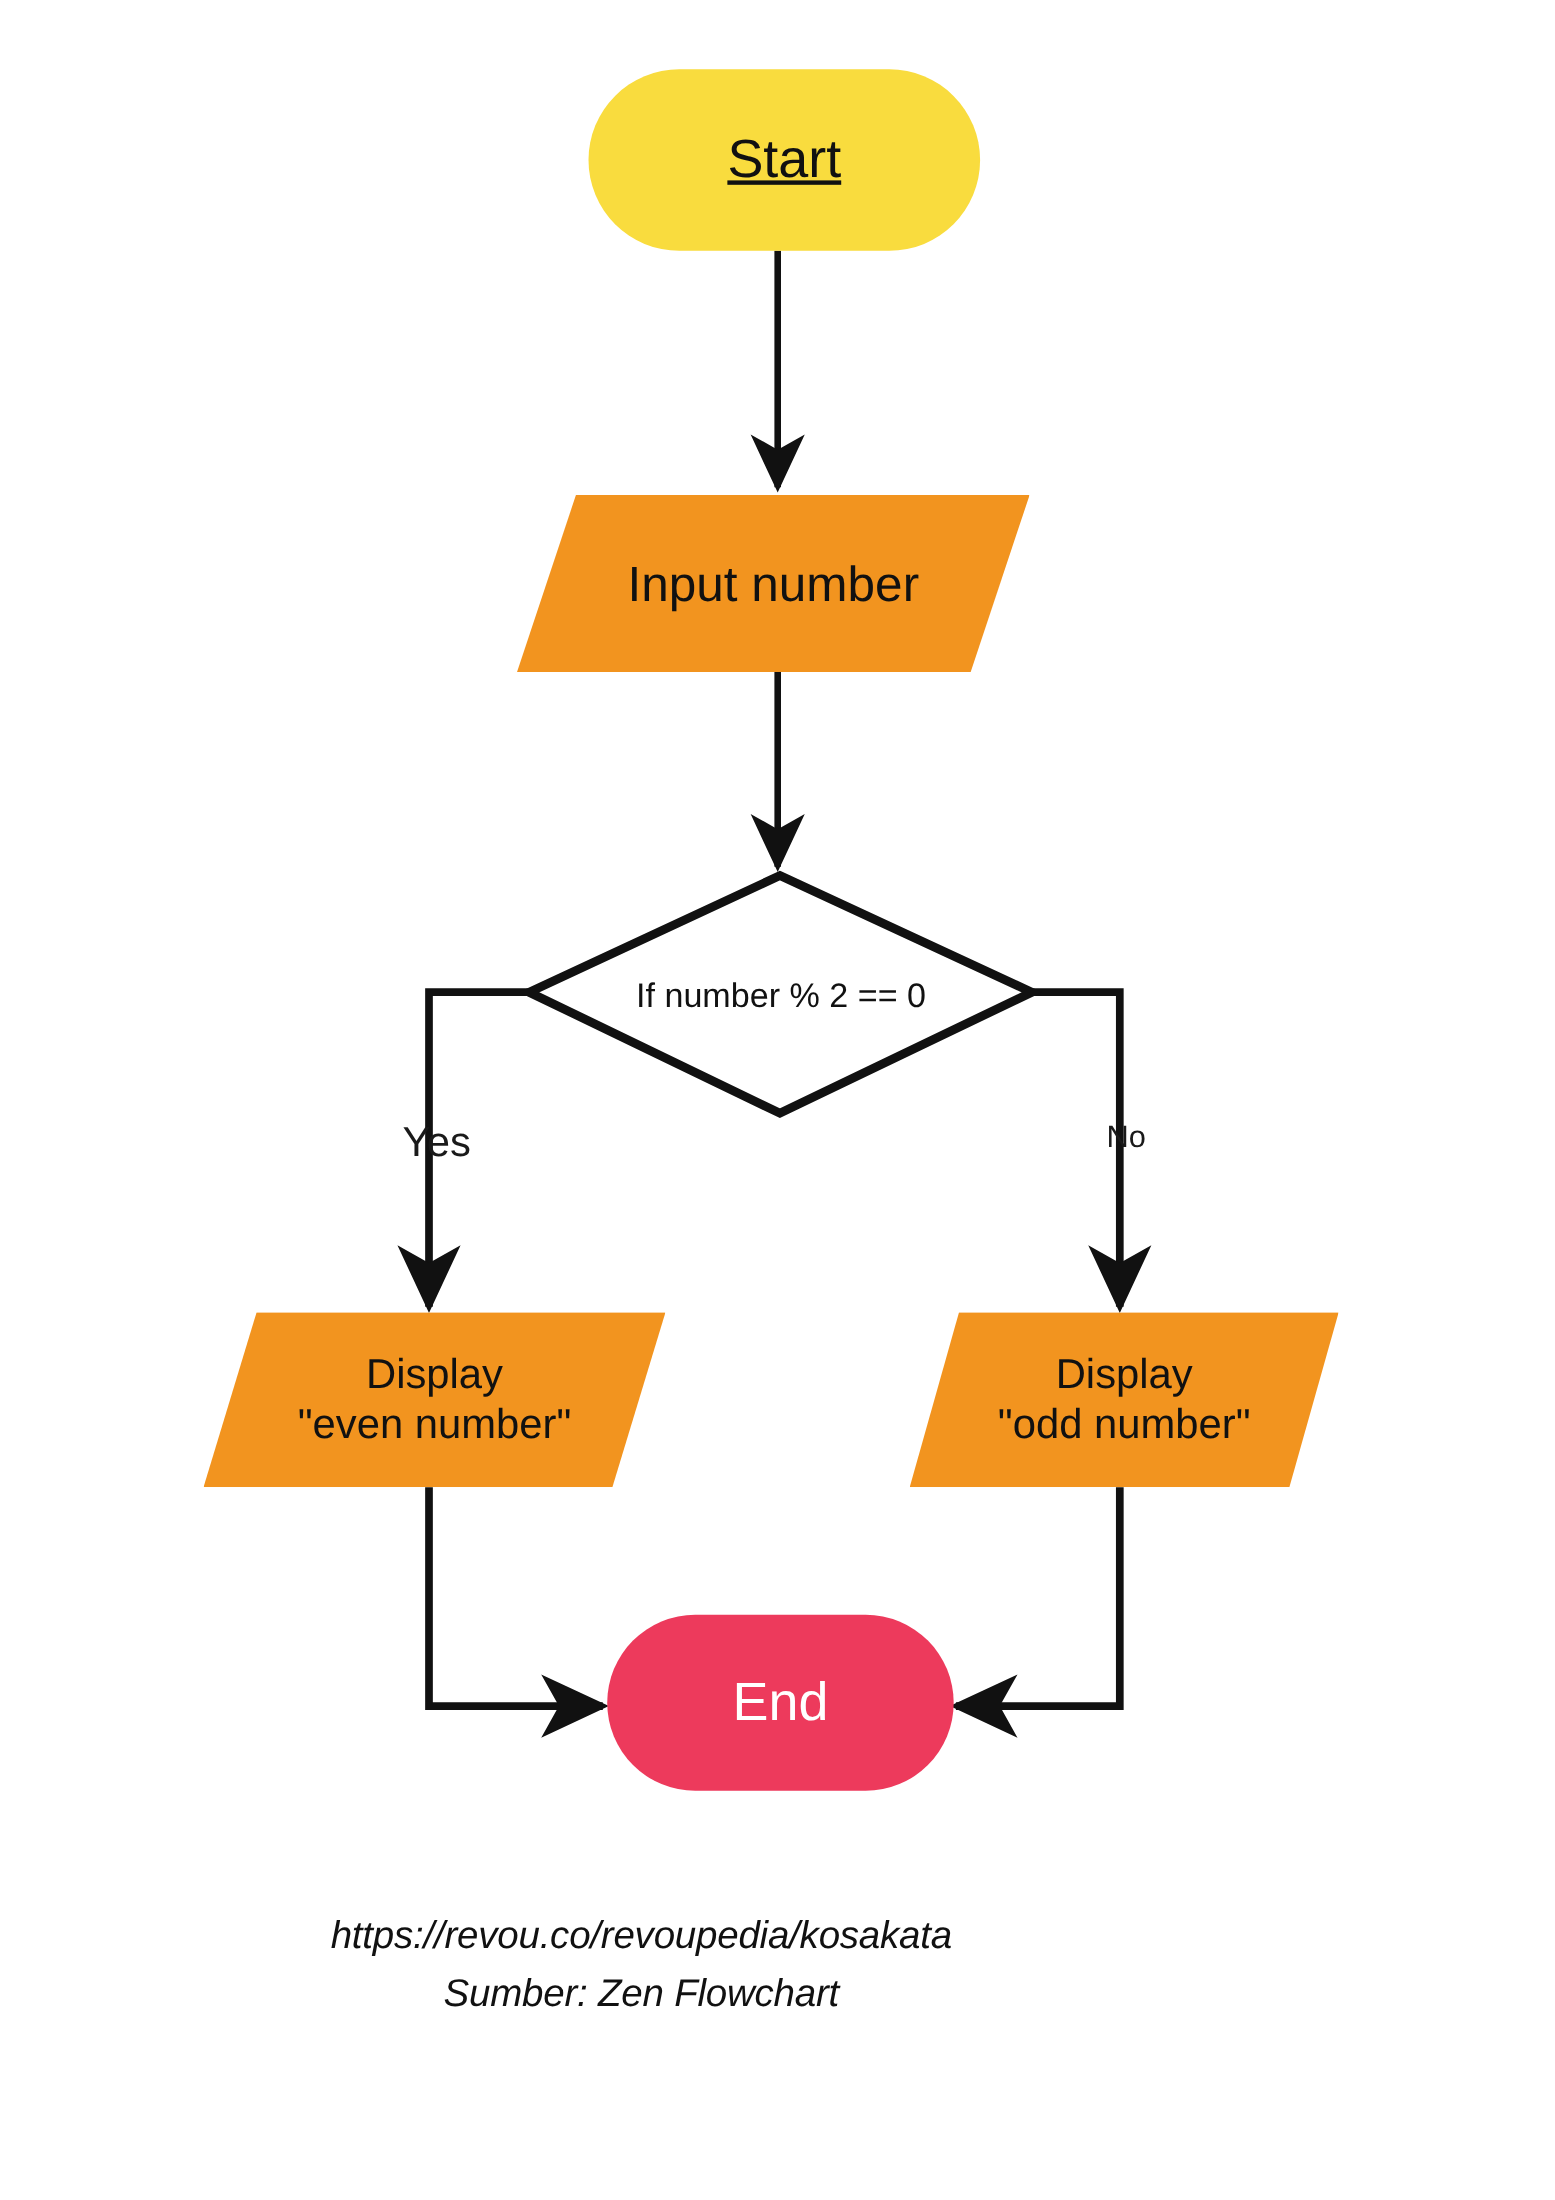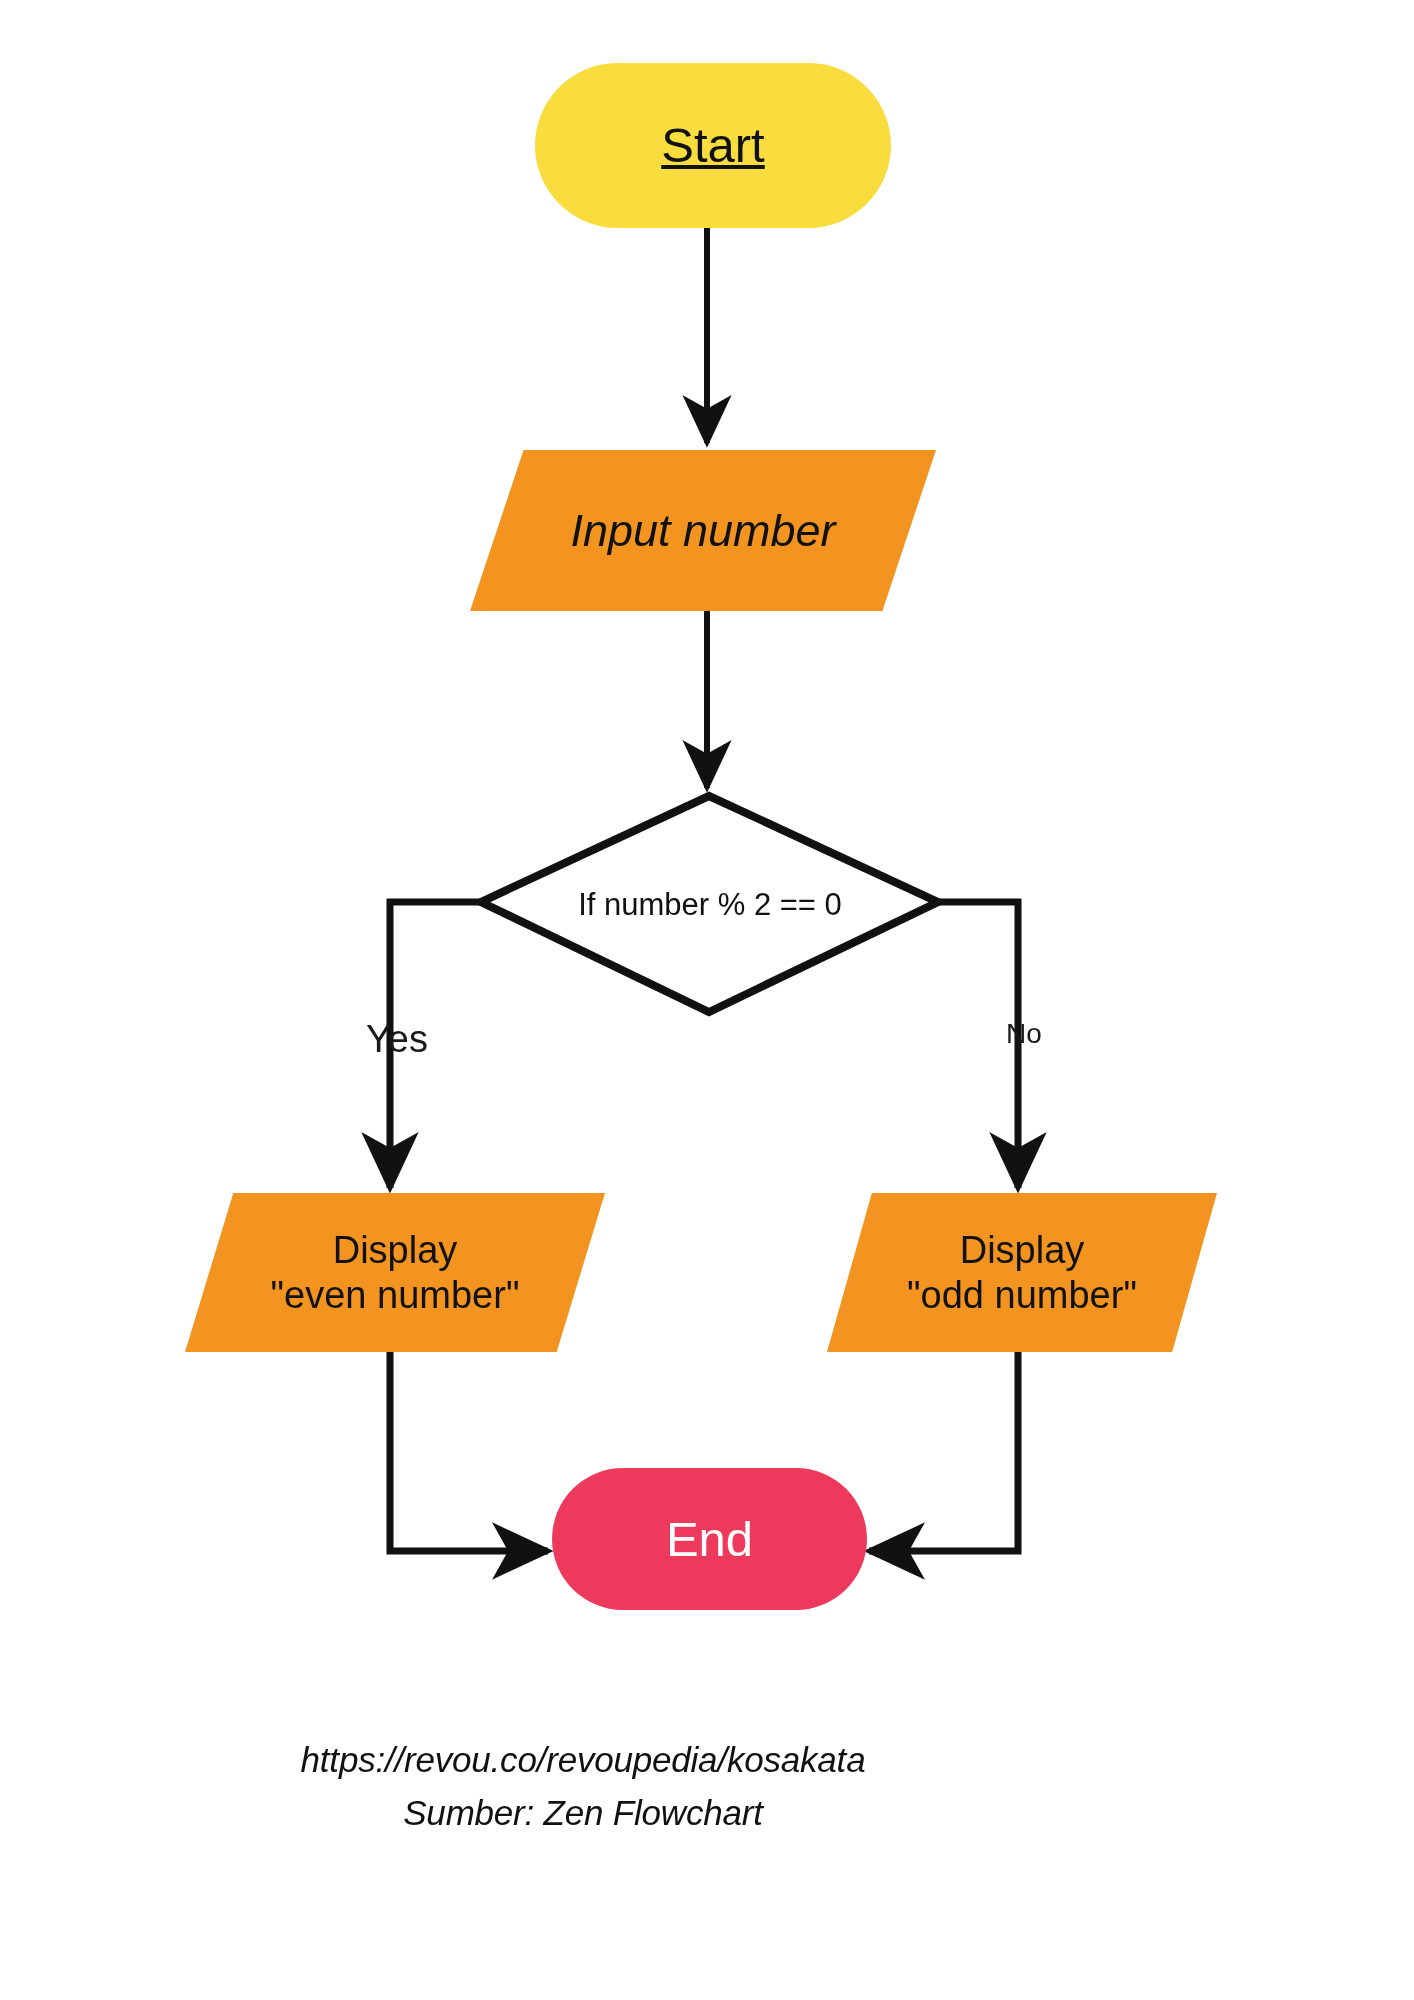--- a/index.html
+++ b/index.html
@@ -138,7 +138,7 @@
 
   <div class="parallelogram" style="left:470px; top:450px; width:466px; height:161px;">
     <div class="shape-fill" style="background:#F2941F;"></div>
-    <span class="node-label" style="font-size:45px; color:#111111;font-style:italic;">Input number</span>
+    <span class="node-label" style="font-size:45px; color:#111111;">Input number</span>
   </div>
 
   <div class="decision" style="left:481px; top:796px; width:458px; height:218px;">

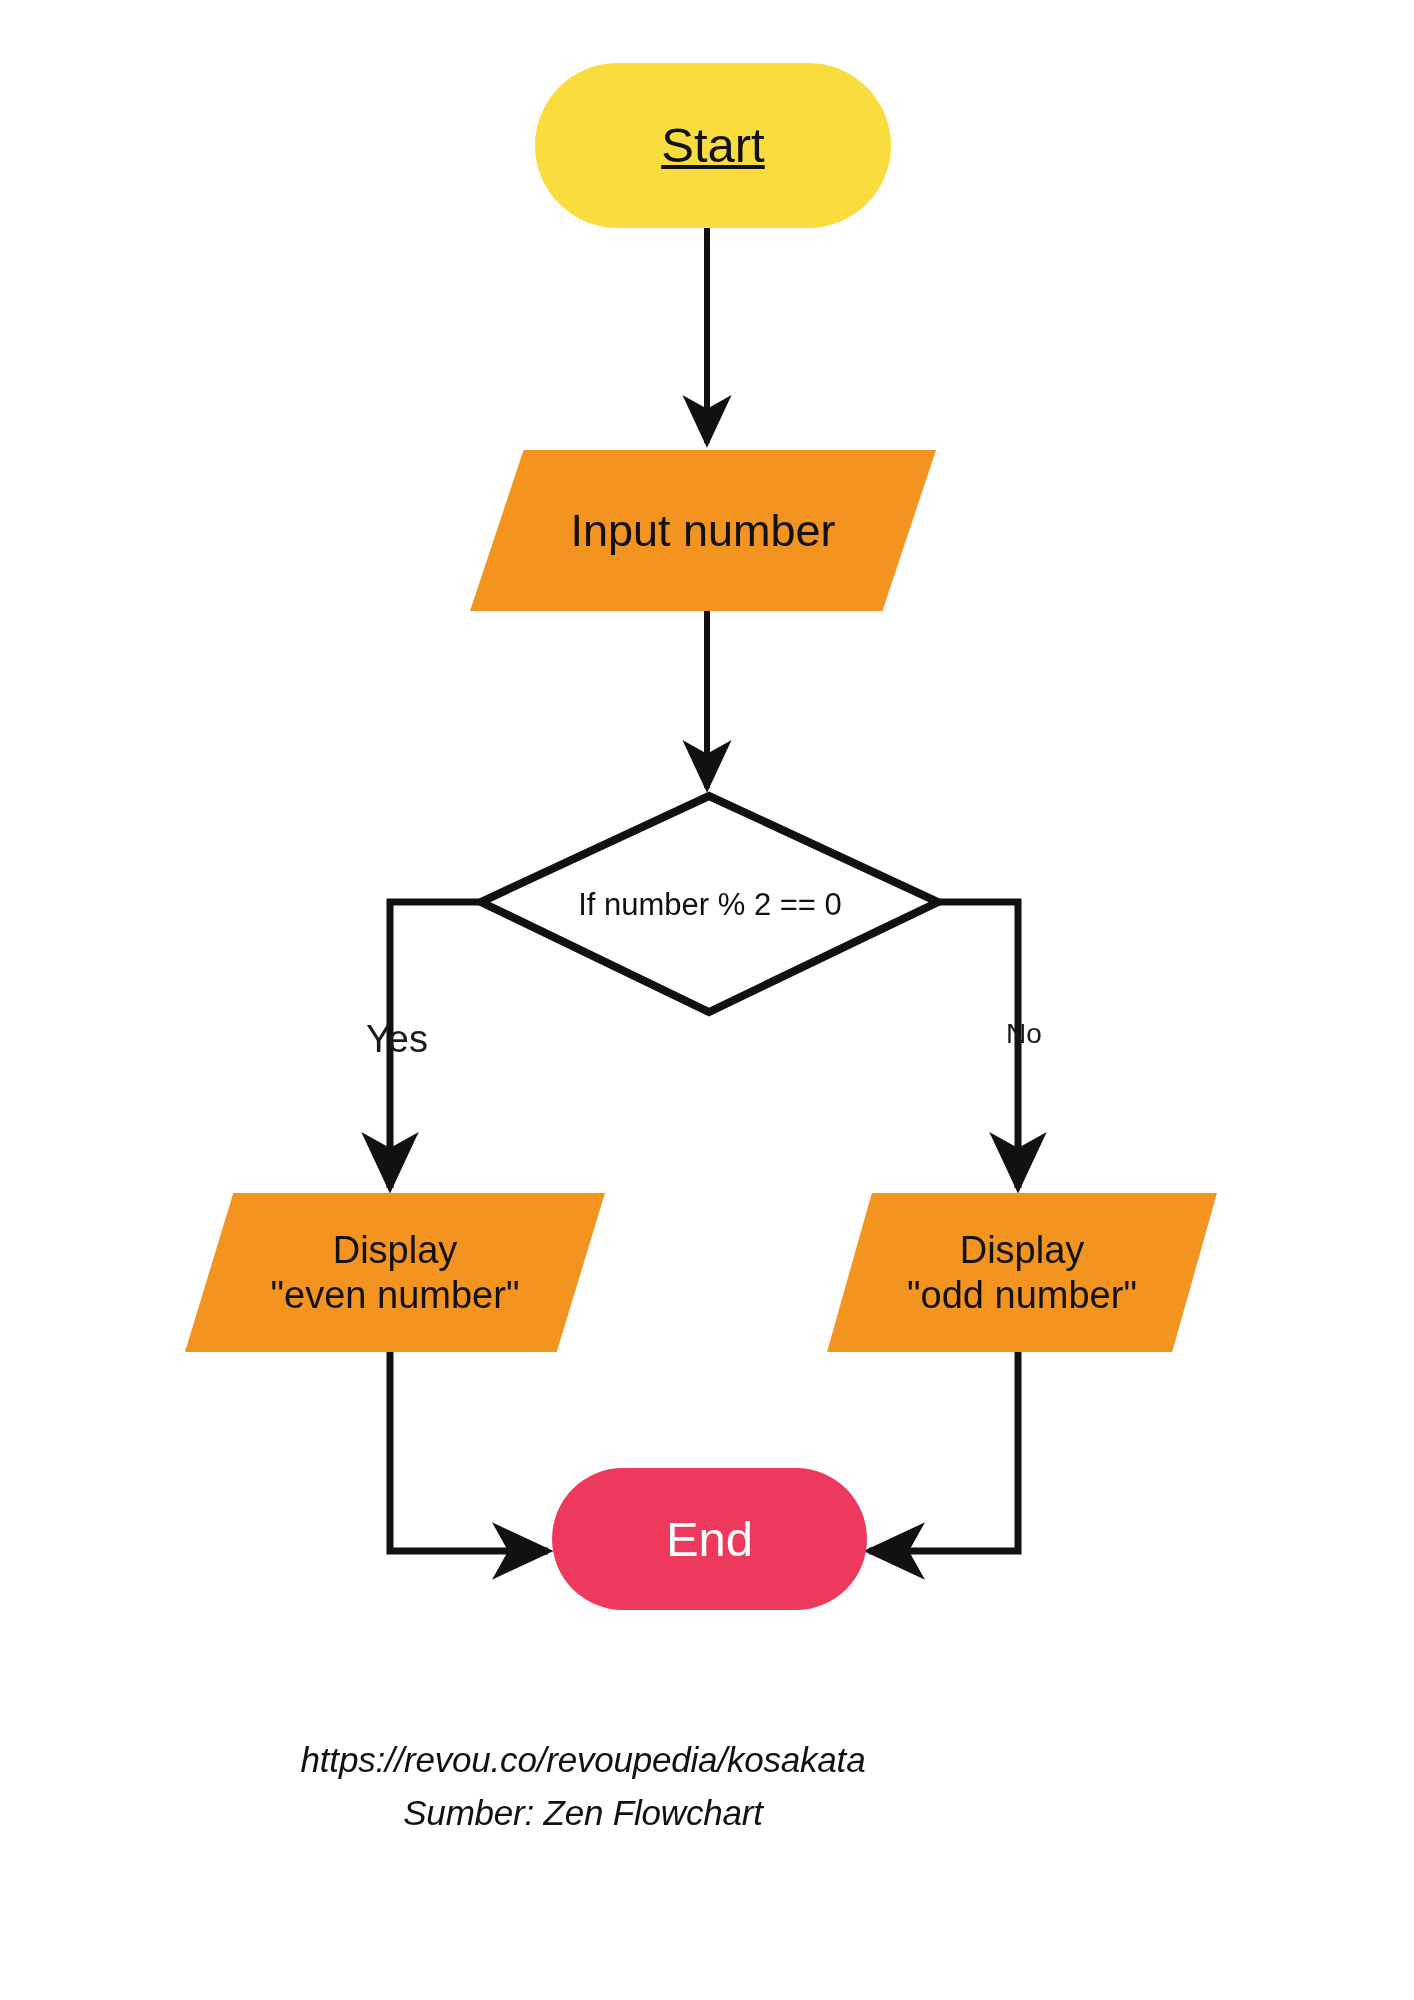--- a/index.html
+++ b/index.html
@@ -161,7 +161,7 @@
 "odd number"</span>
   </div>
 
-  <div class="node terminator" style="left:552px; top:1468px; width:315px; height:142px; background:#ED3A5C;">
+  <div class="node terminator" style="left:552px; top:1468px; width:315px; height:160px; background:#ED3A5C;">
     <span class="node-label" style="font-size:49px; color:#FFFFFF;">End</span>
   </div>
 

